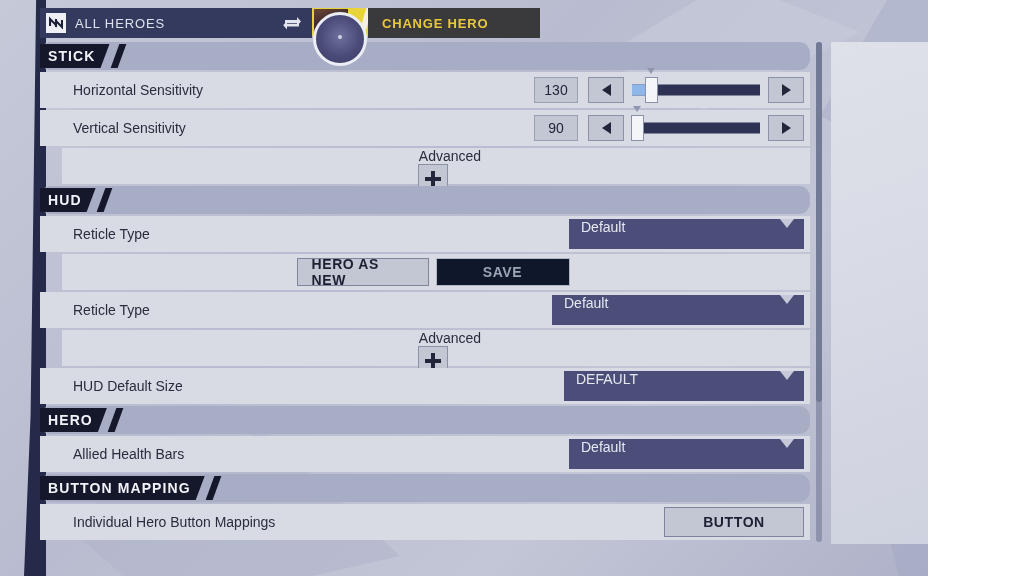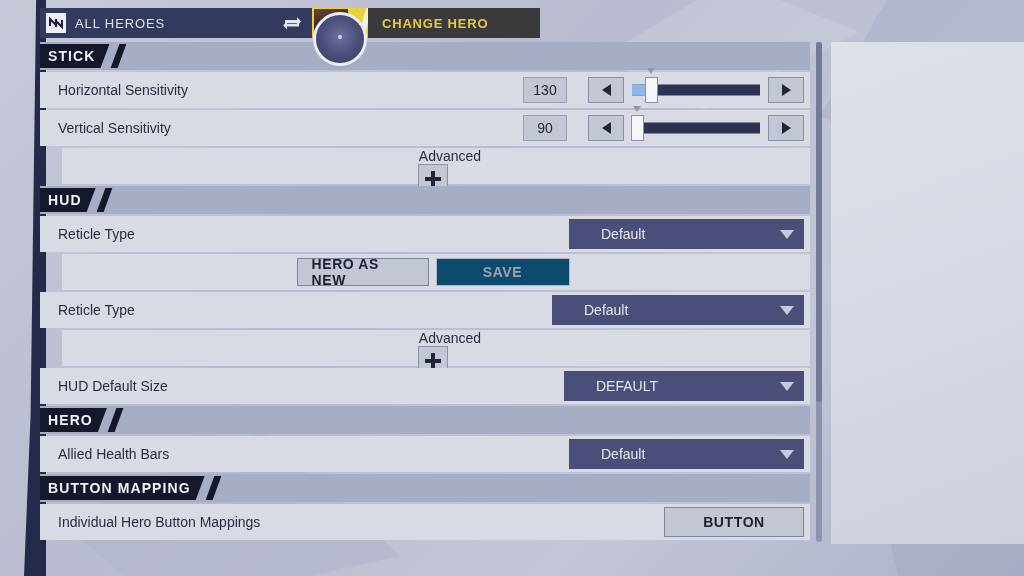--- a/index.html
+++ b/index.html
@@ -14,7 +14,7 @@
   
   .stage {
     position: relative;
-    width: 1024px;
+    width: 928px;
     height: 576px;
     background: linear-gradient(135deg, #c6c9d8 0%, #b9bcd0 40%, #c3c6d6 70%, #aeb2c9 100%);
     overflow: hidden;

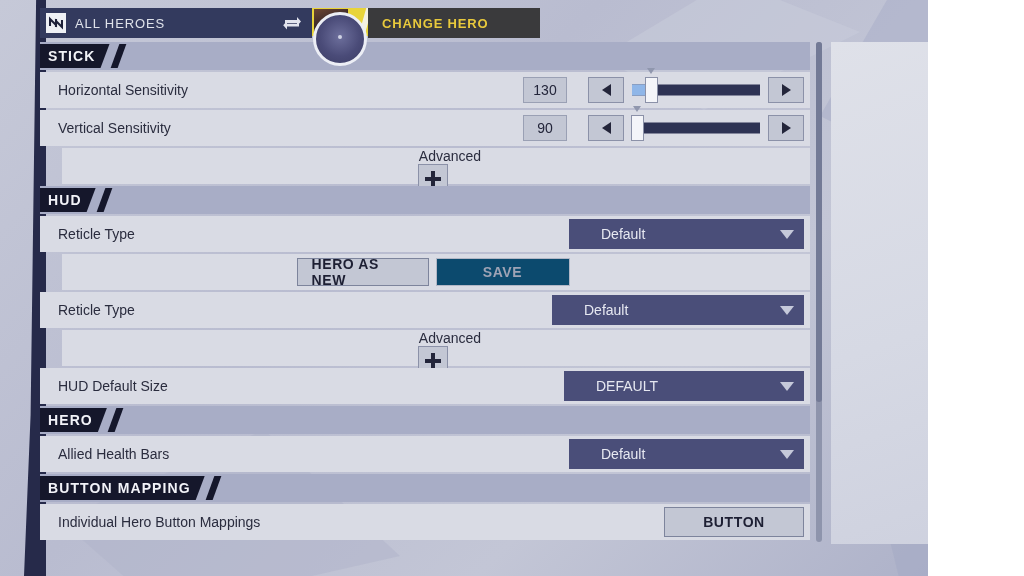--- a/index.html
+++ b/index.html
@@ -166,6 +166,7 @@
     background: #a8adc6;
     display: flex;
     align-items: center;
+    border-radius: 11px;
   }
   .banner-tag {
     height: 24px;

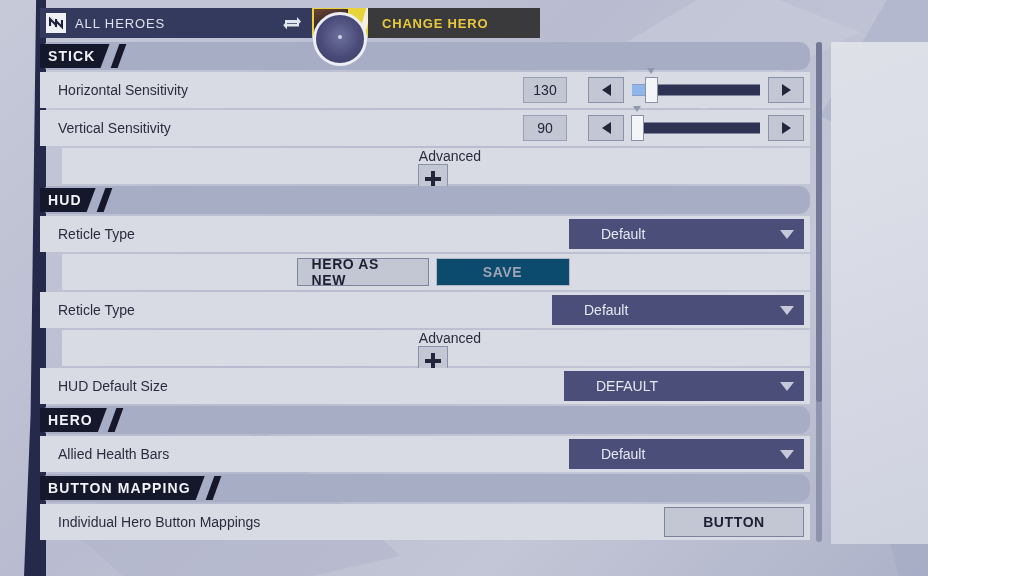--- a/index.html
+++ b/index.html
@@ -200,7 +200,7 @@
   .row-label {
     font-size: 14px;
     color: #2a2c3e;
-    padding-left: 18px;
+    padding-left: 33px;
     flex: 1;
     white-space: nowrap;
   }

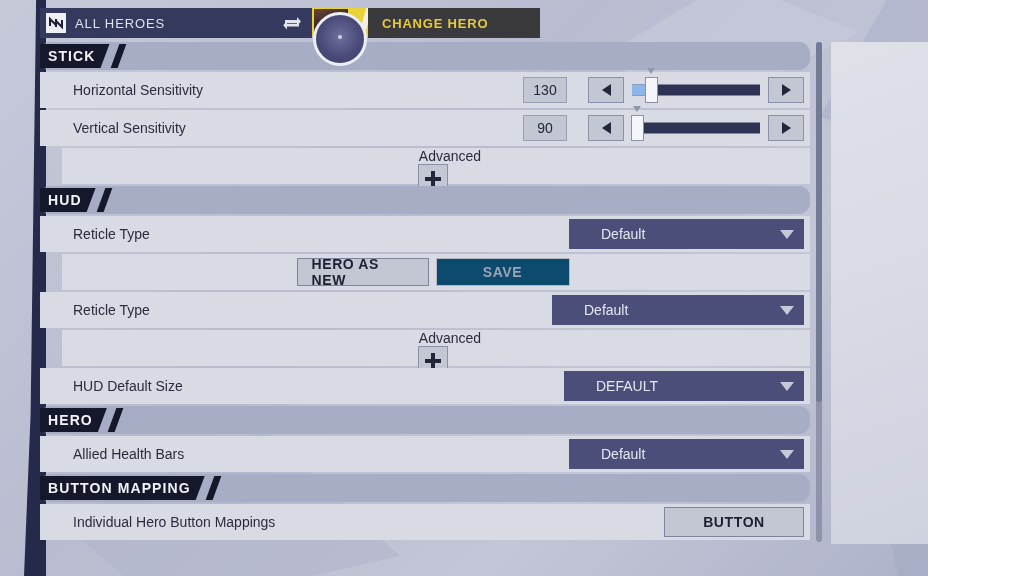--- a/index.html
+++ b/index.html
@@ -221,7 +221,7 @@
     color: #23253a;
     font-size: 14px;
     display: flex; align-items: center; justify-content: center;
-    margin-right: 21px;
+    margin-right: 10px;
   }
   .arrow-btn {
     width: 36px; height: 26px;

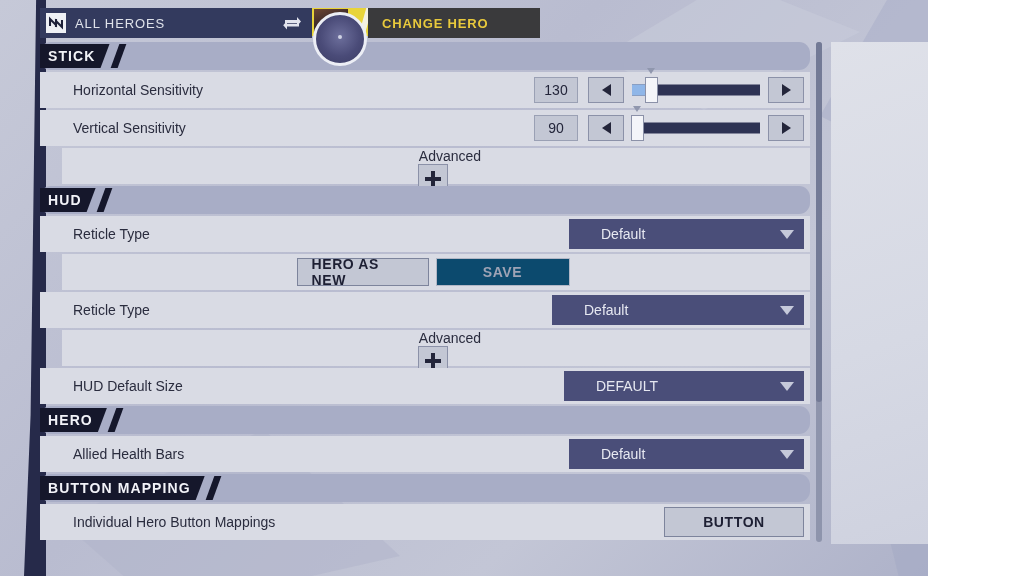--- a/index.html
+++ b/index.html
@@ -302,8 +302,8 @@
     height: 30px;
     background: #4a4e79;
     display: flex;
-    align-items: center;
-    padding: 0 10px 0 32px;
+    align-items: flex-start;
+    padding: 0 10px 0 12px;
     color: #e6e8f1;
     font-size: 14px;
   }

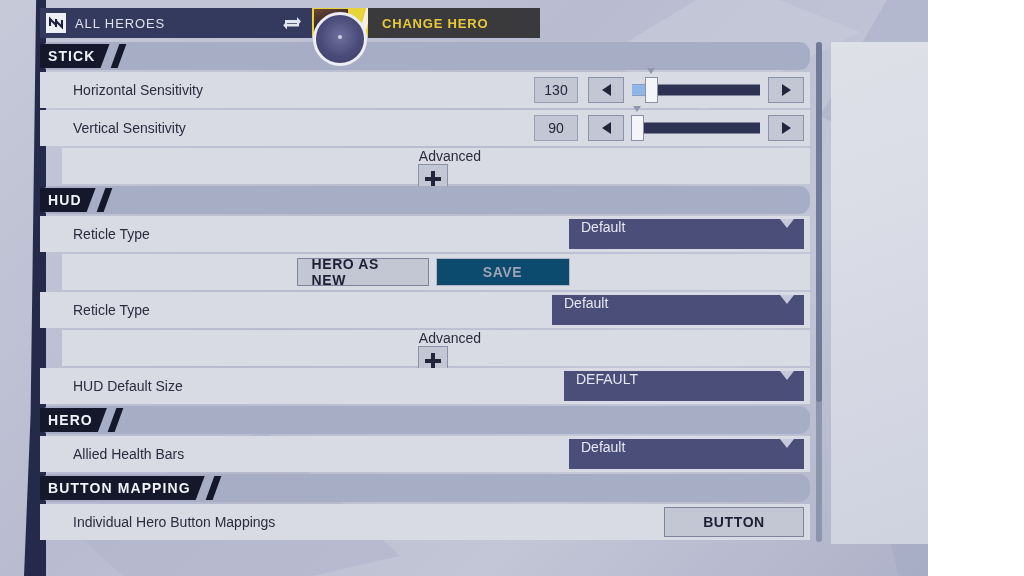--- a/index.html
+++ b/index.html
@@ -331,7 +331,7 @@
     padding: 0 14px;
   }
   .txt-btn.disabled {
-    background: #0c4a6e;
+    background: #0f172a;
     border-color: #b2b7c6;
     color: #9ea3b5;
   }

